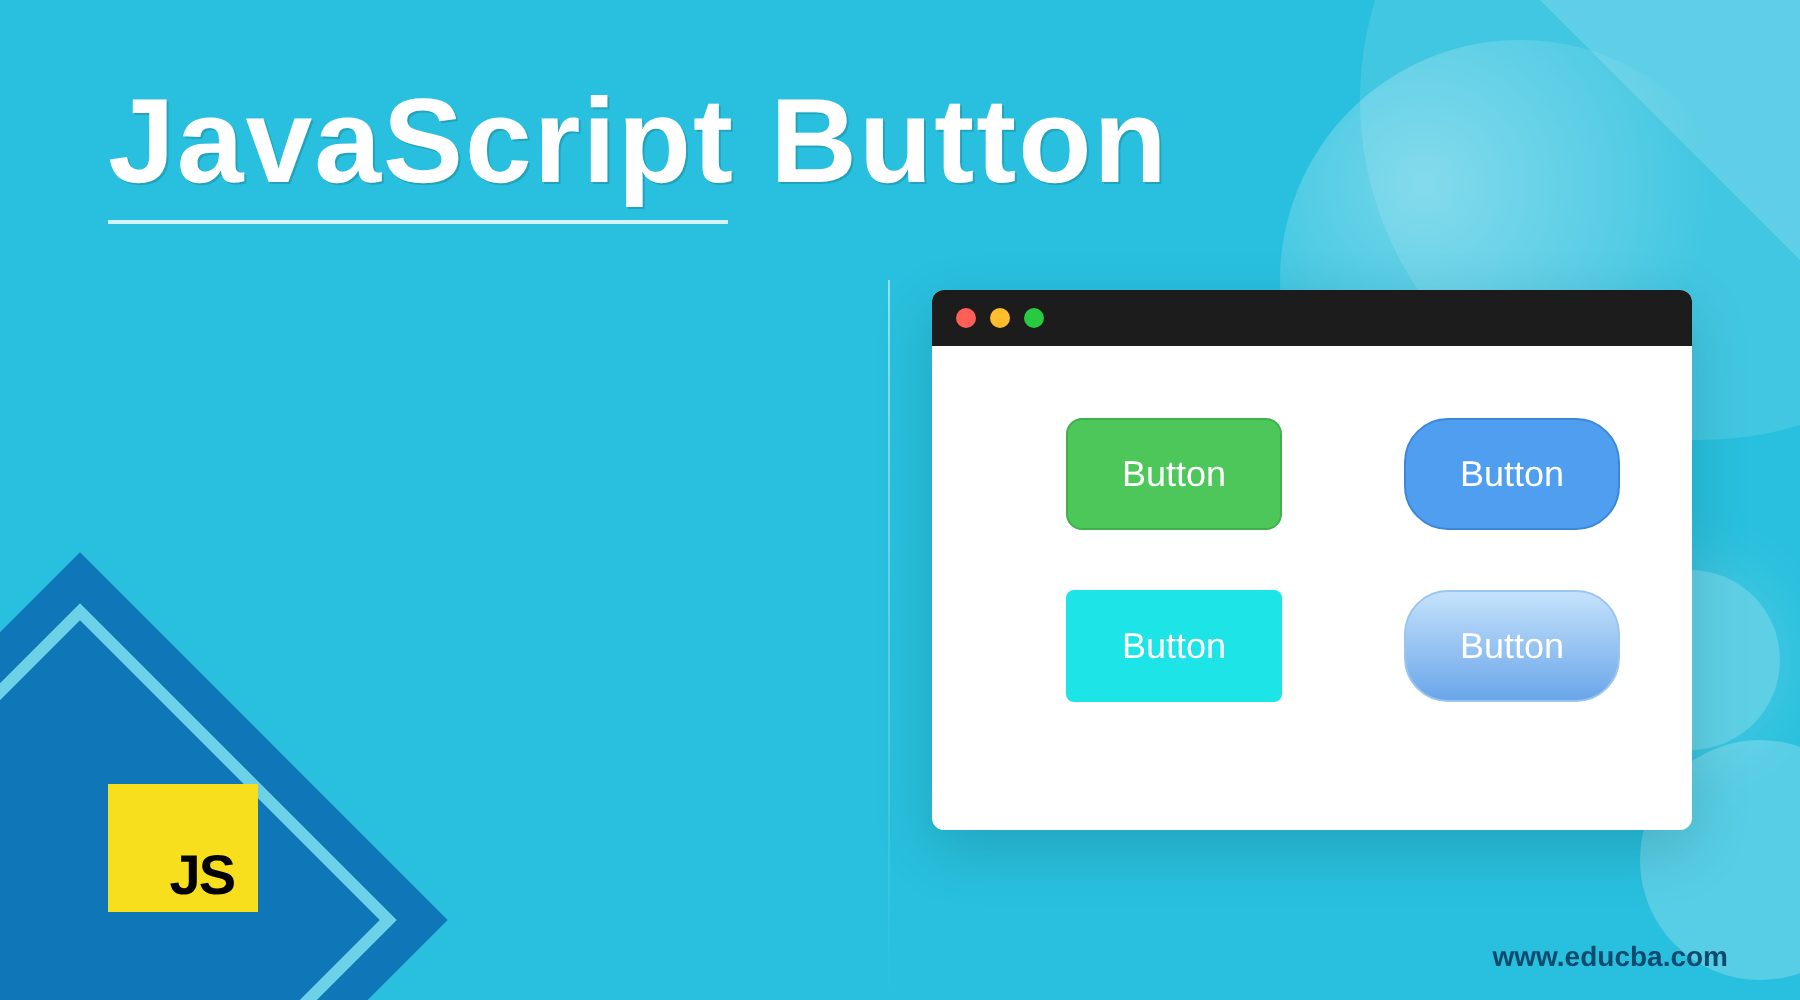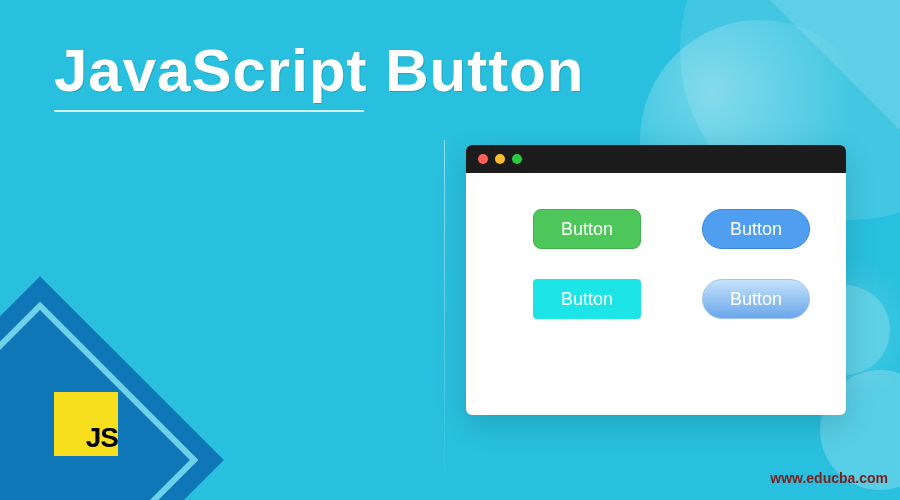--- a/index.html
+++ b/index.html
@@ -154,7 +154,7 @@
       padding: 36px 36px;
     }
     .btn {
-      height: 40px;
+      height: 56px;
       display: flex;
       align-items: center;
       justify-content: center;

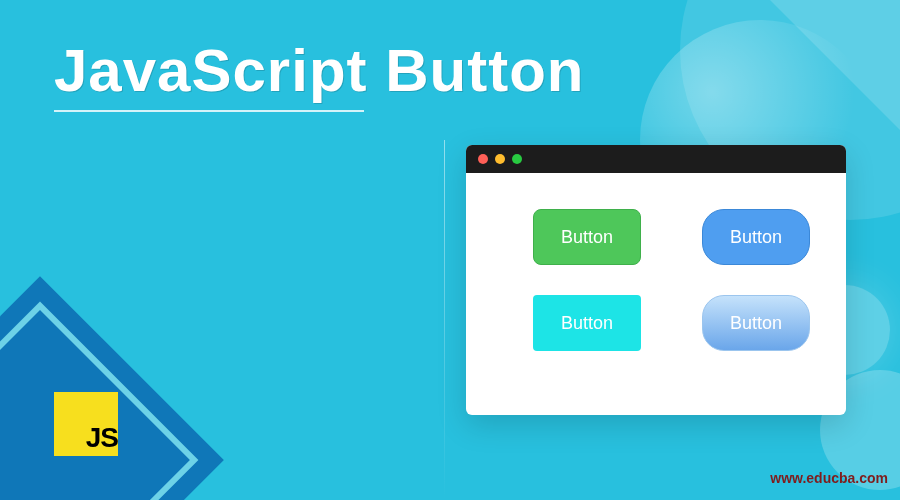--- a/index.html
+++ b/index.html
@@ -109,7 +109,7 @@
       position: absolute;
       left: 54px;
       bottom: 44px;
-      width: 64px;
+      width: 75px;
       height: 64px;
       background: #f7df1e;
       display: flex;
@@ -118,7 +118,7 @@
       font-weight: 900;
       font-size: 28px;
       color: #000;
-      padding: 2px 0;
+      padding: 2px 12px;
       letter-spacing: -1px;
     }
     

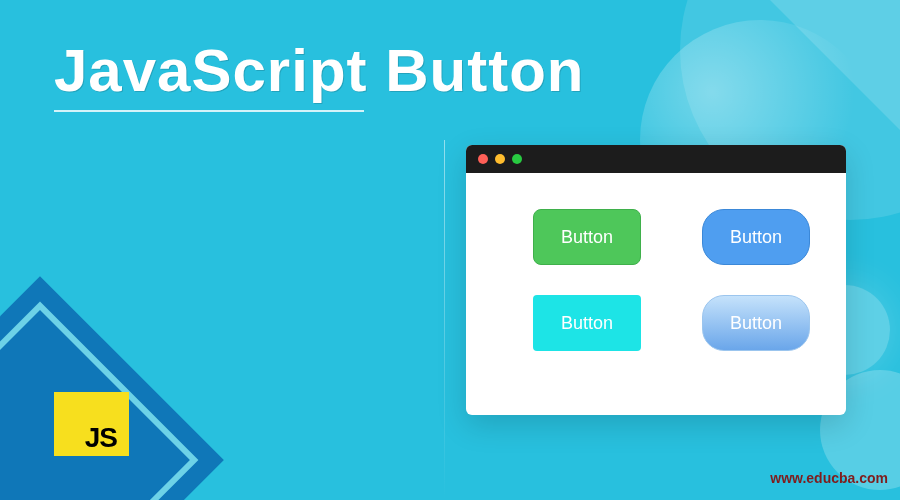--- a/index.html
+++ b/index.html
@@ -188,9 +188,9 @@
     
     .site-url {
       position: absolute;
-      right: 12px;
+      right: 36px;
       bottom: 14px;
-      color: #7f1d1d;
+      color: #0c4a6e;
       font-size: 14px;
       font-weight: 600;
     }

